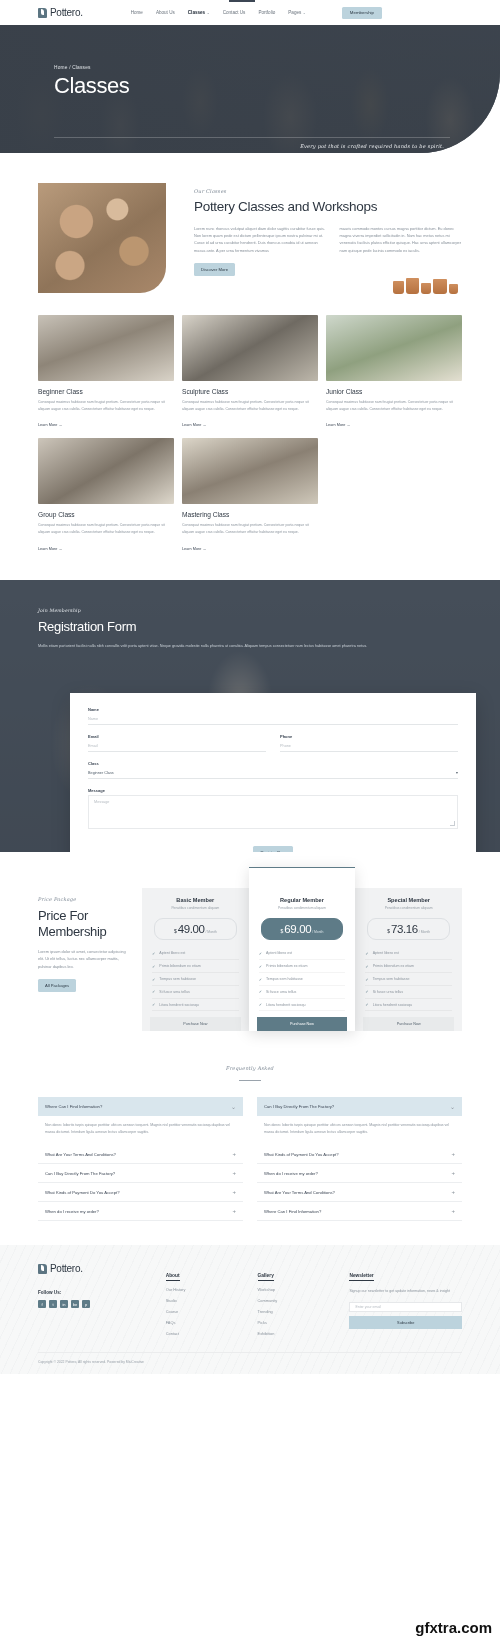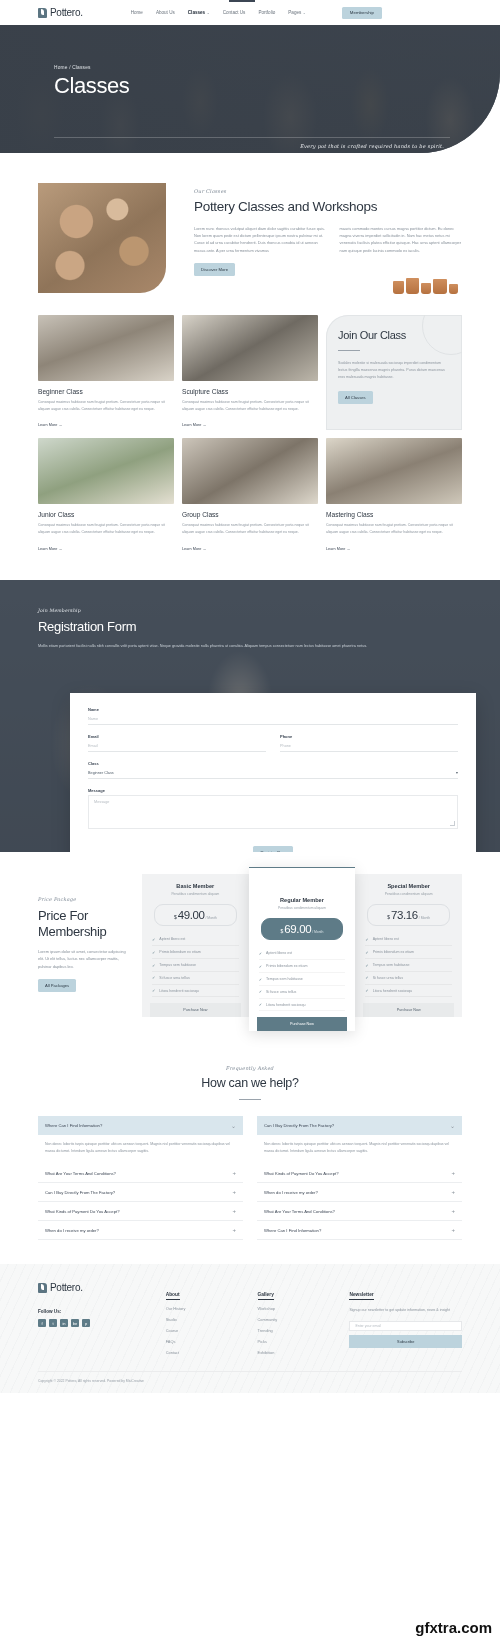--- a/index.html
+++ b/index.html
@@ -232,13 +232,6 @@
     <div class="card-p">Consequat maximus habitasse nam feugiat pretium. Consectetuer porta neque sit aliquam augue cras cubilia. Consectetuer efficitur habitasse eget eu neque.</div>
     <div class="more">Learn More →</div>
   </div>
-  <div class="join">
-    <div class="join-arc"></div>
-    <h3>Join Our Class</h3>
-    <div class="join-rule"></div>
-    <p>Sodales molestie si malesuada sociosqu imperdiet condimentum lectus fringilla maecenas magnis pharetra. Purus dictum maecenas eros malesuada magnis habitasse.</p>
-    <div class="btn-light">All Classes</div>
-  </div>
   <div>
     <div class="card-img c3"></div>
     <div class="card-title">Junior Class</div>

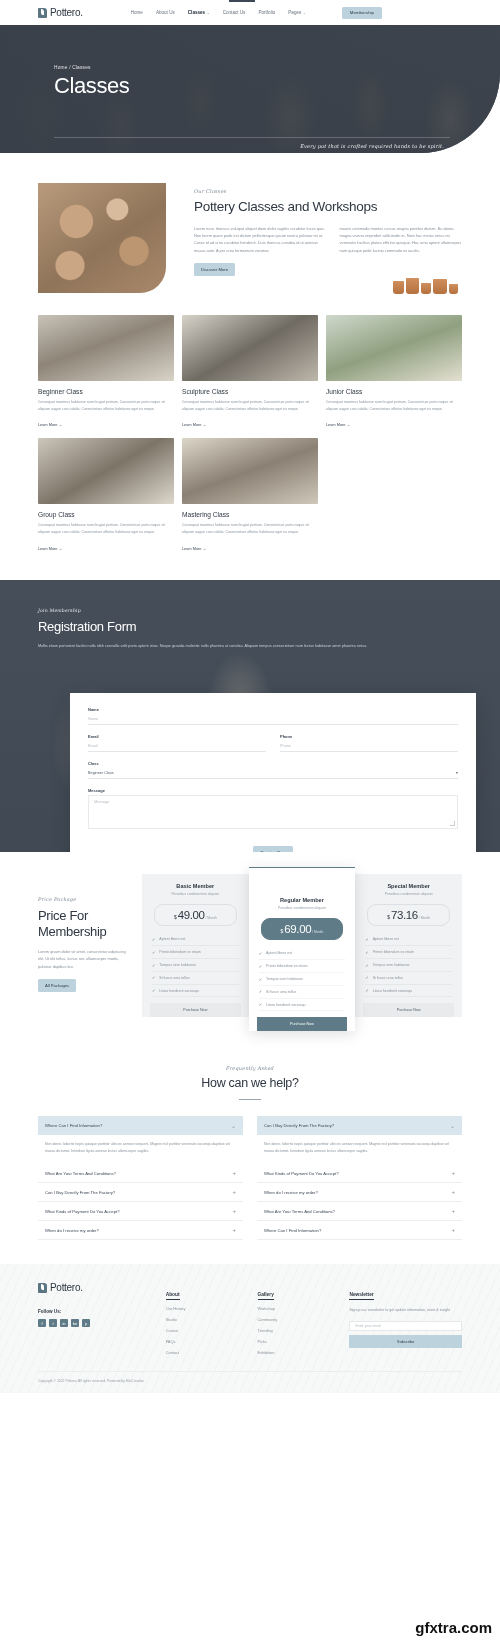--- a/index.html
+++ b/index.html
@@ -114,7 +114,7 @@
   .price{padding:22px 38px 0;display:flex;gap:12px;position:relative;}
   .price-left{width:92px;flex:none;padding-top:22px;}
   .h2s{font-size:13px;line-height:1.25;font-weight:normal;color:#2e3742;margin-top:6px;letter-spacing:-.3px;}
-  .plans{flex:1;display:flex;align-items:flex-start;}
+  .plans{flex:1;display:flex;align-items:flex-end;}
   .plan{flex:1;background:#f1f2f3;text-align:center;padding:9px 8px 0;}
   .plan.feat{background:#fff;box-shadow:0 3px 14px rgba(0,0,0,.13);padding-top:29px;margin-top:-7px;
              border-top:1.6px solid #5e7b87;position:relative;z-index:2;}

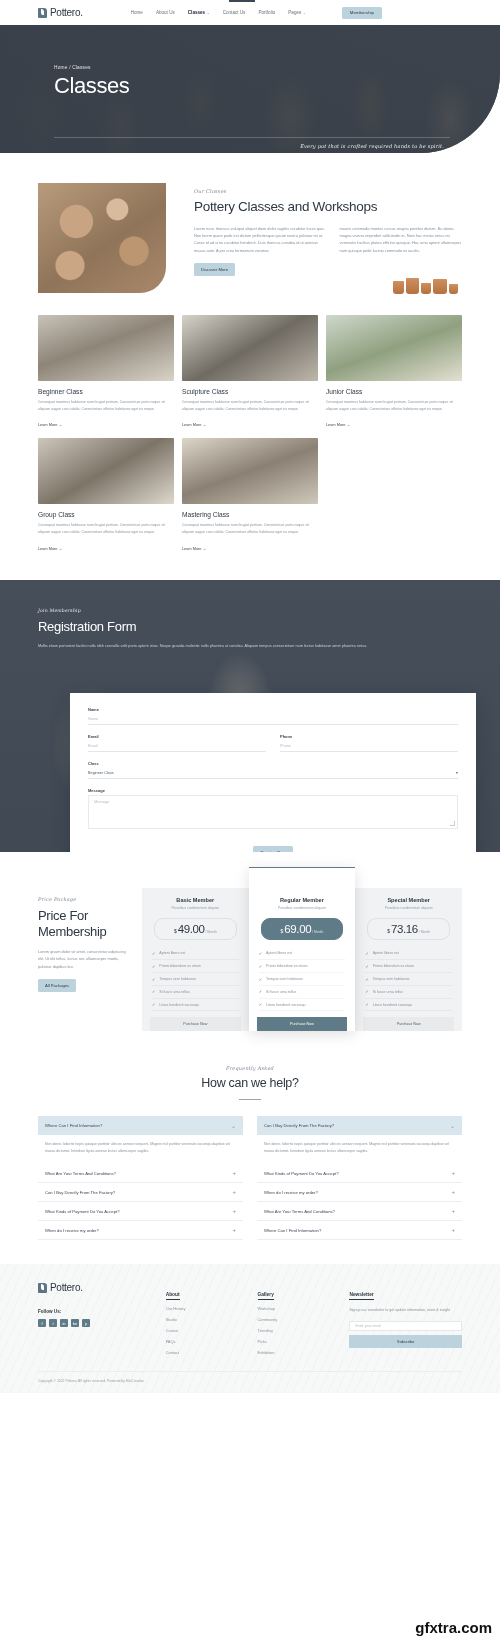--- a/index.html
+++ b/index.html
@@ -402,7 +402,6 @@
 
 <div class="faq">
   <div class="eyebrow script">Frequently Asked</div>
-  <div class="faq-h">How can we help?</div>
   <div class="faq-rule"></div>
   <div class="faq-grid">
     <div>

